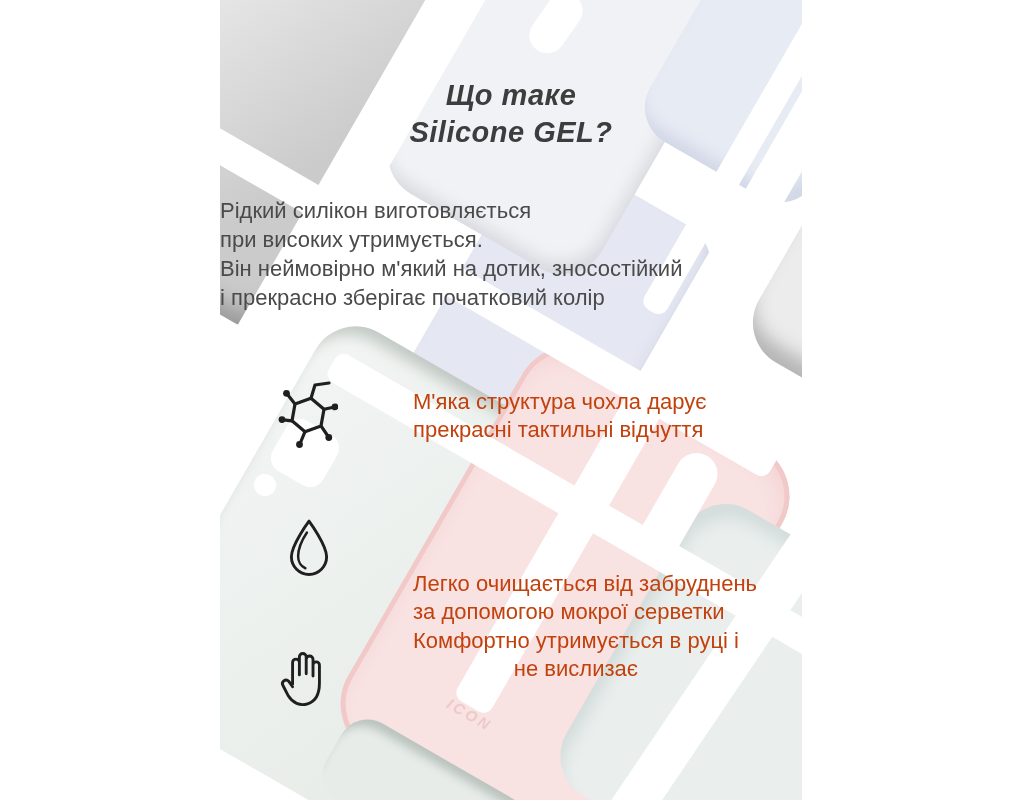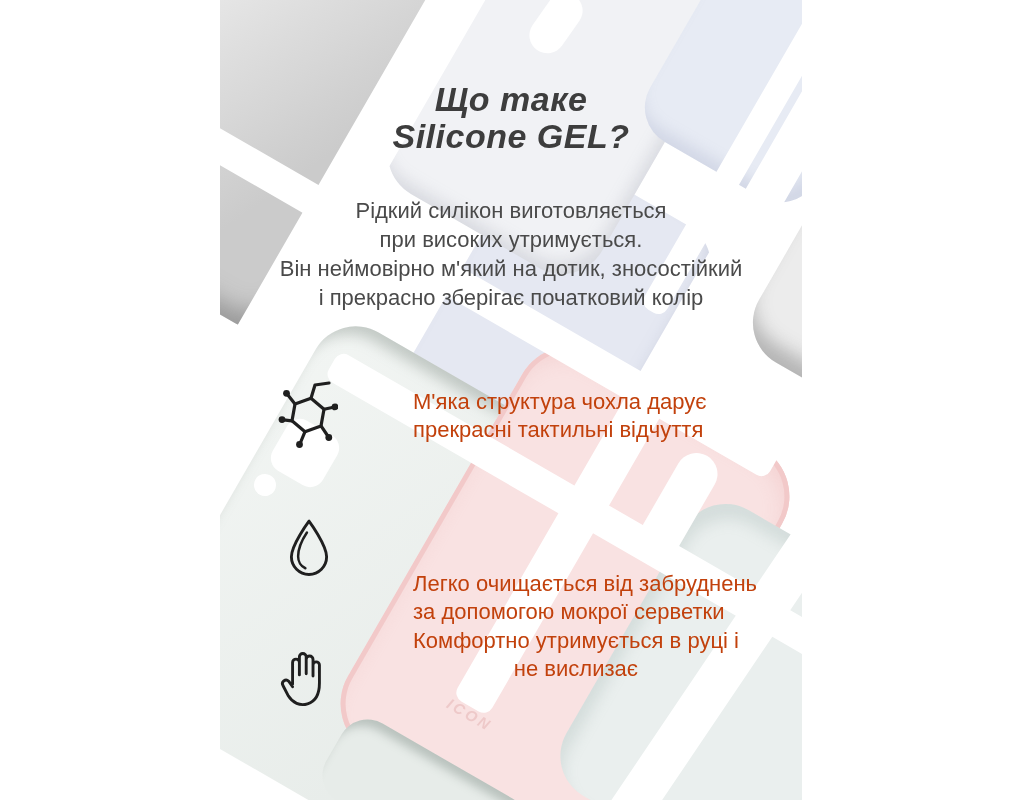--- a/index.html
+++ b/index.html
@@ -49,7 +49,7 @@
   
   .content{position:absolute;left:220px;top:0;width:582px;height:800px;}
   .title{position:absolute;top:58px;left:0;width:100%;text-align:center;
-    font-size:34px;line-height:37px;font-weight:800;font-style:italic;
+    font-size:29px;line-height:37px;font-weight:800;font-style:italic;
     color:#3d3d3d;letter-spacing:.5px;}
   .intro{position:absolute;top:196px;left:0;width:100%;text-align:center;
     font-size:22px;line-height:29px;font-weight:500;color:#4a4a4a;}

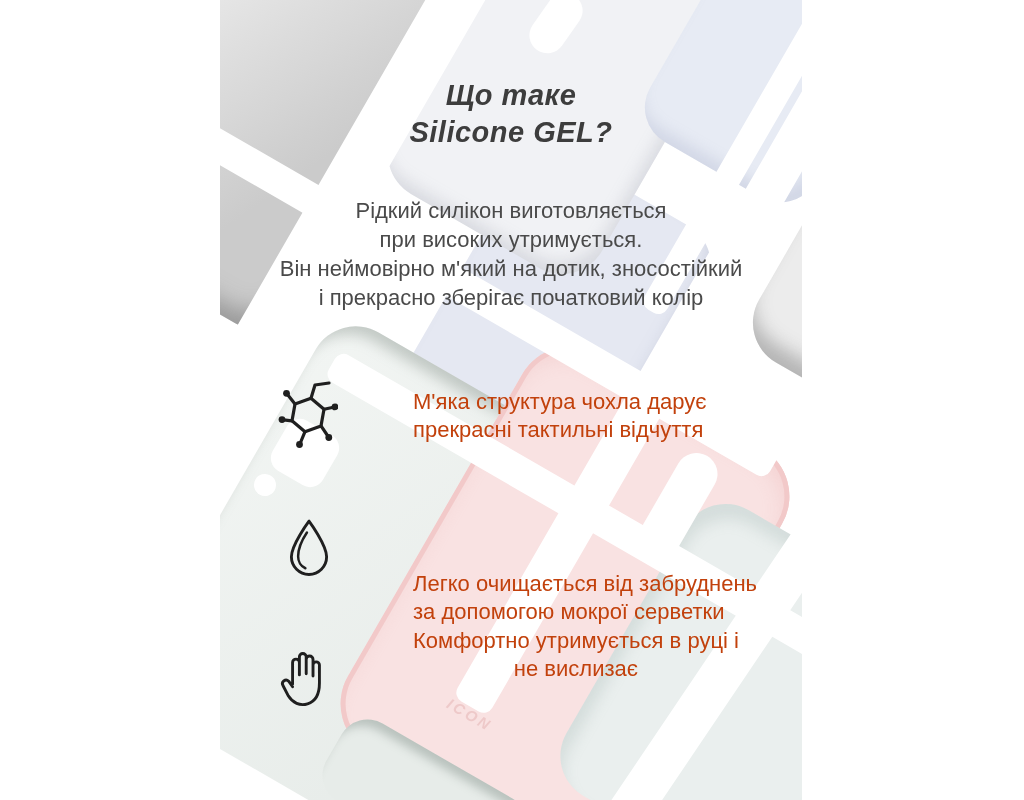--- a/index.html
+++ b/index.html
@@ -51,7 +51,7 @@
   .title{position:absolute;top:58px;left:0;width:100%;text-align:center;
     font-size:29px;line-height:37px;font-weight:800;font-style:italic;
     color:#3d3d3d;letter-spacing:.5px;}
-  .intro{position:absolute;top:196px;left:0;width:100%;text-align:center;
+  .intro{position:absolute;top:196px;left:0;width:100%;
     font-size:22px;line-height:29px;font-weight:500;color:#4a4a4a;}
   .feature-text{position:absolute;left:193px;font-size:22px;line-height:28px;
     font-weight:500;color:#c2410c;}

